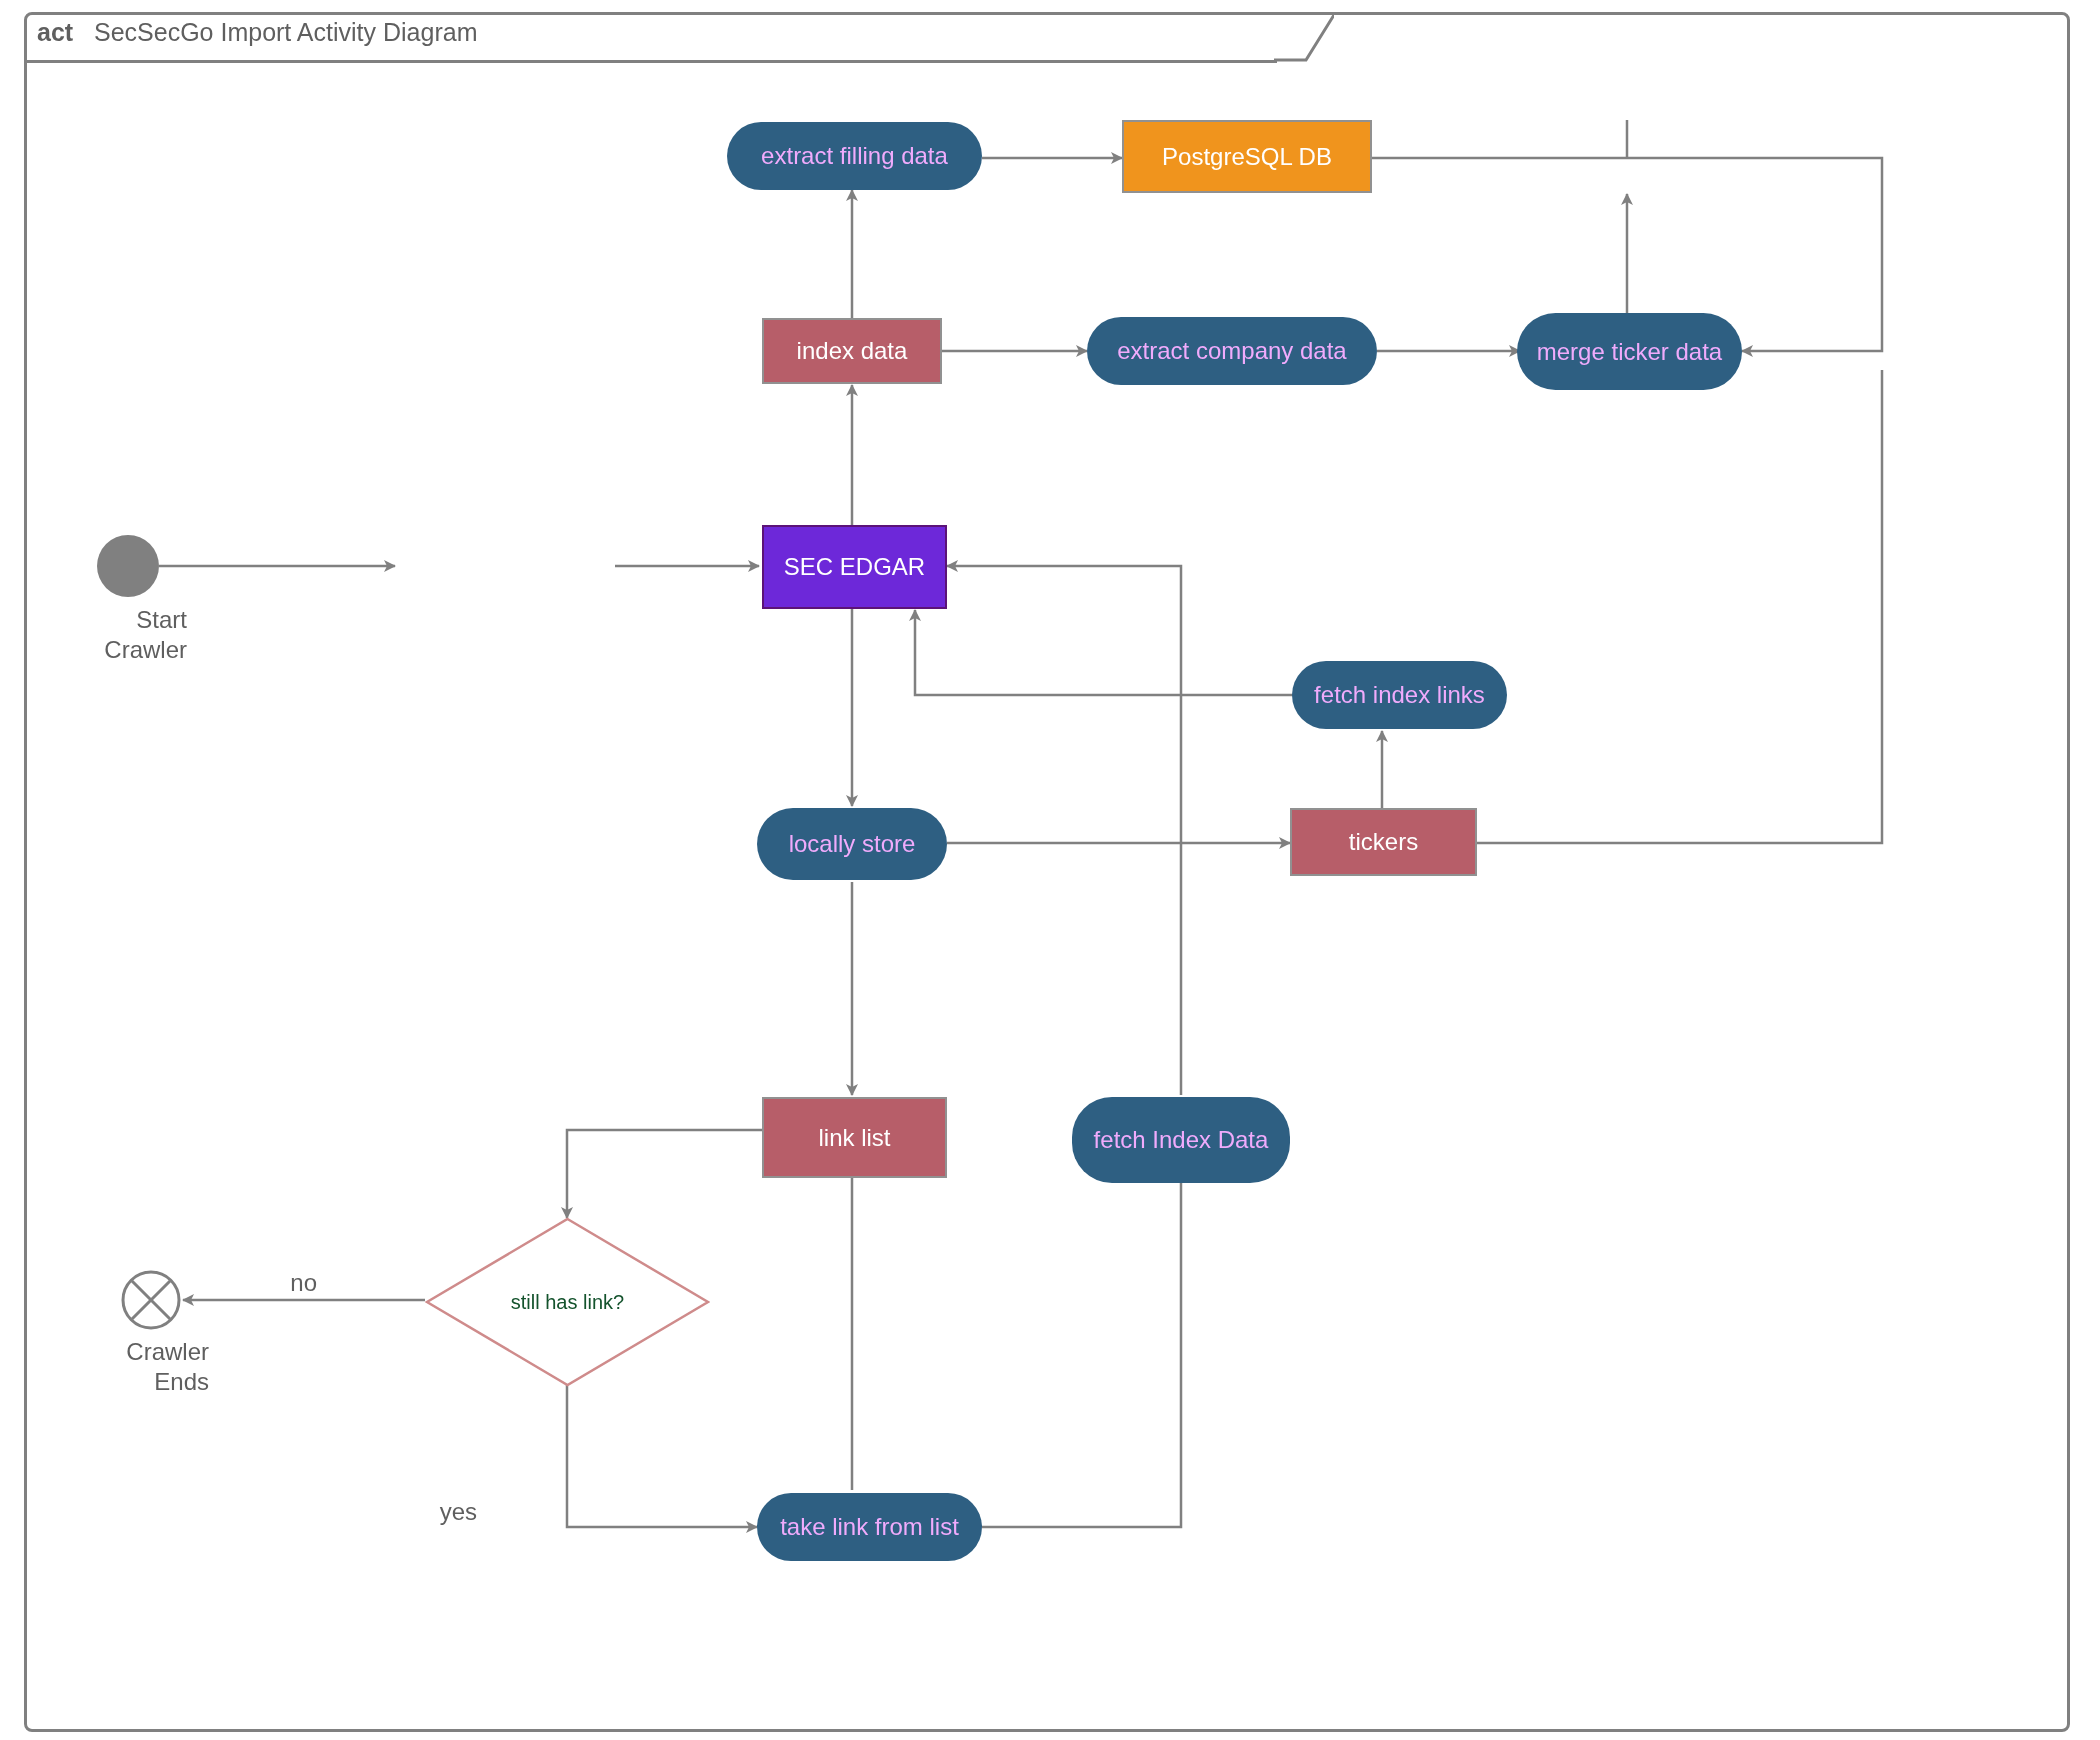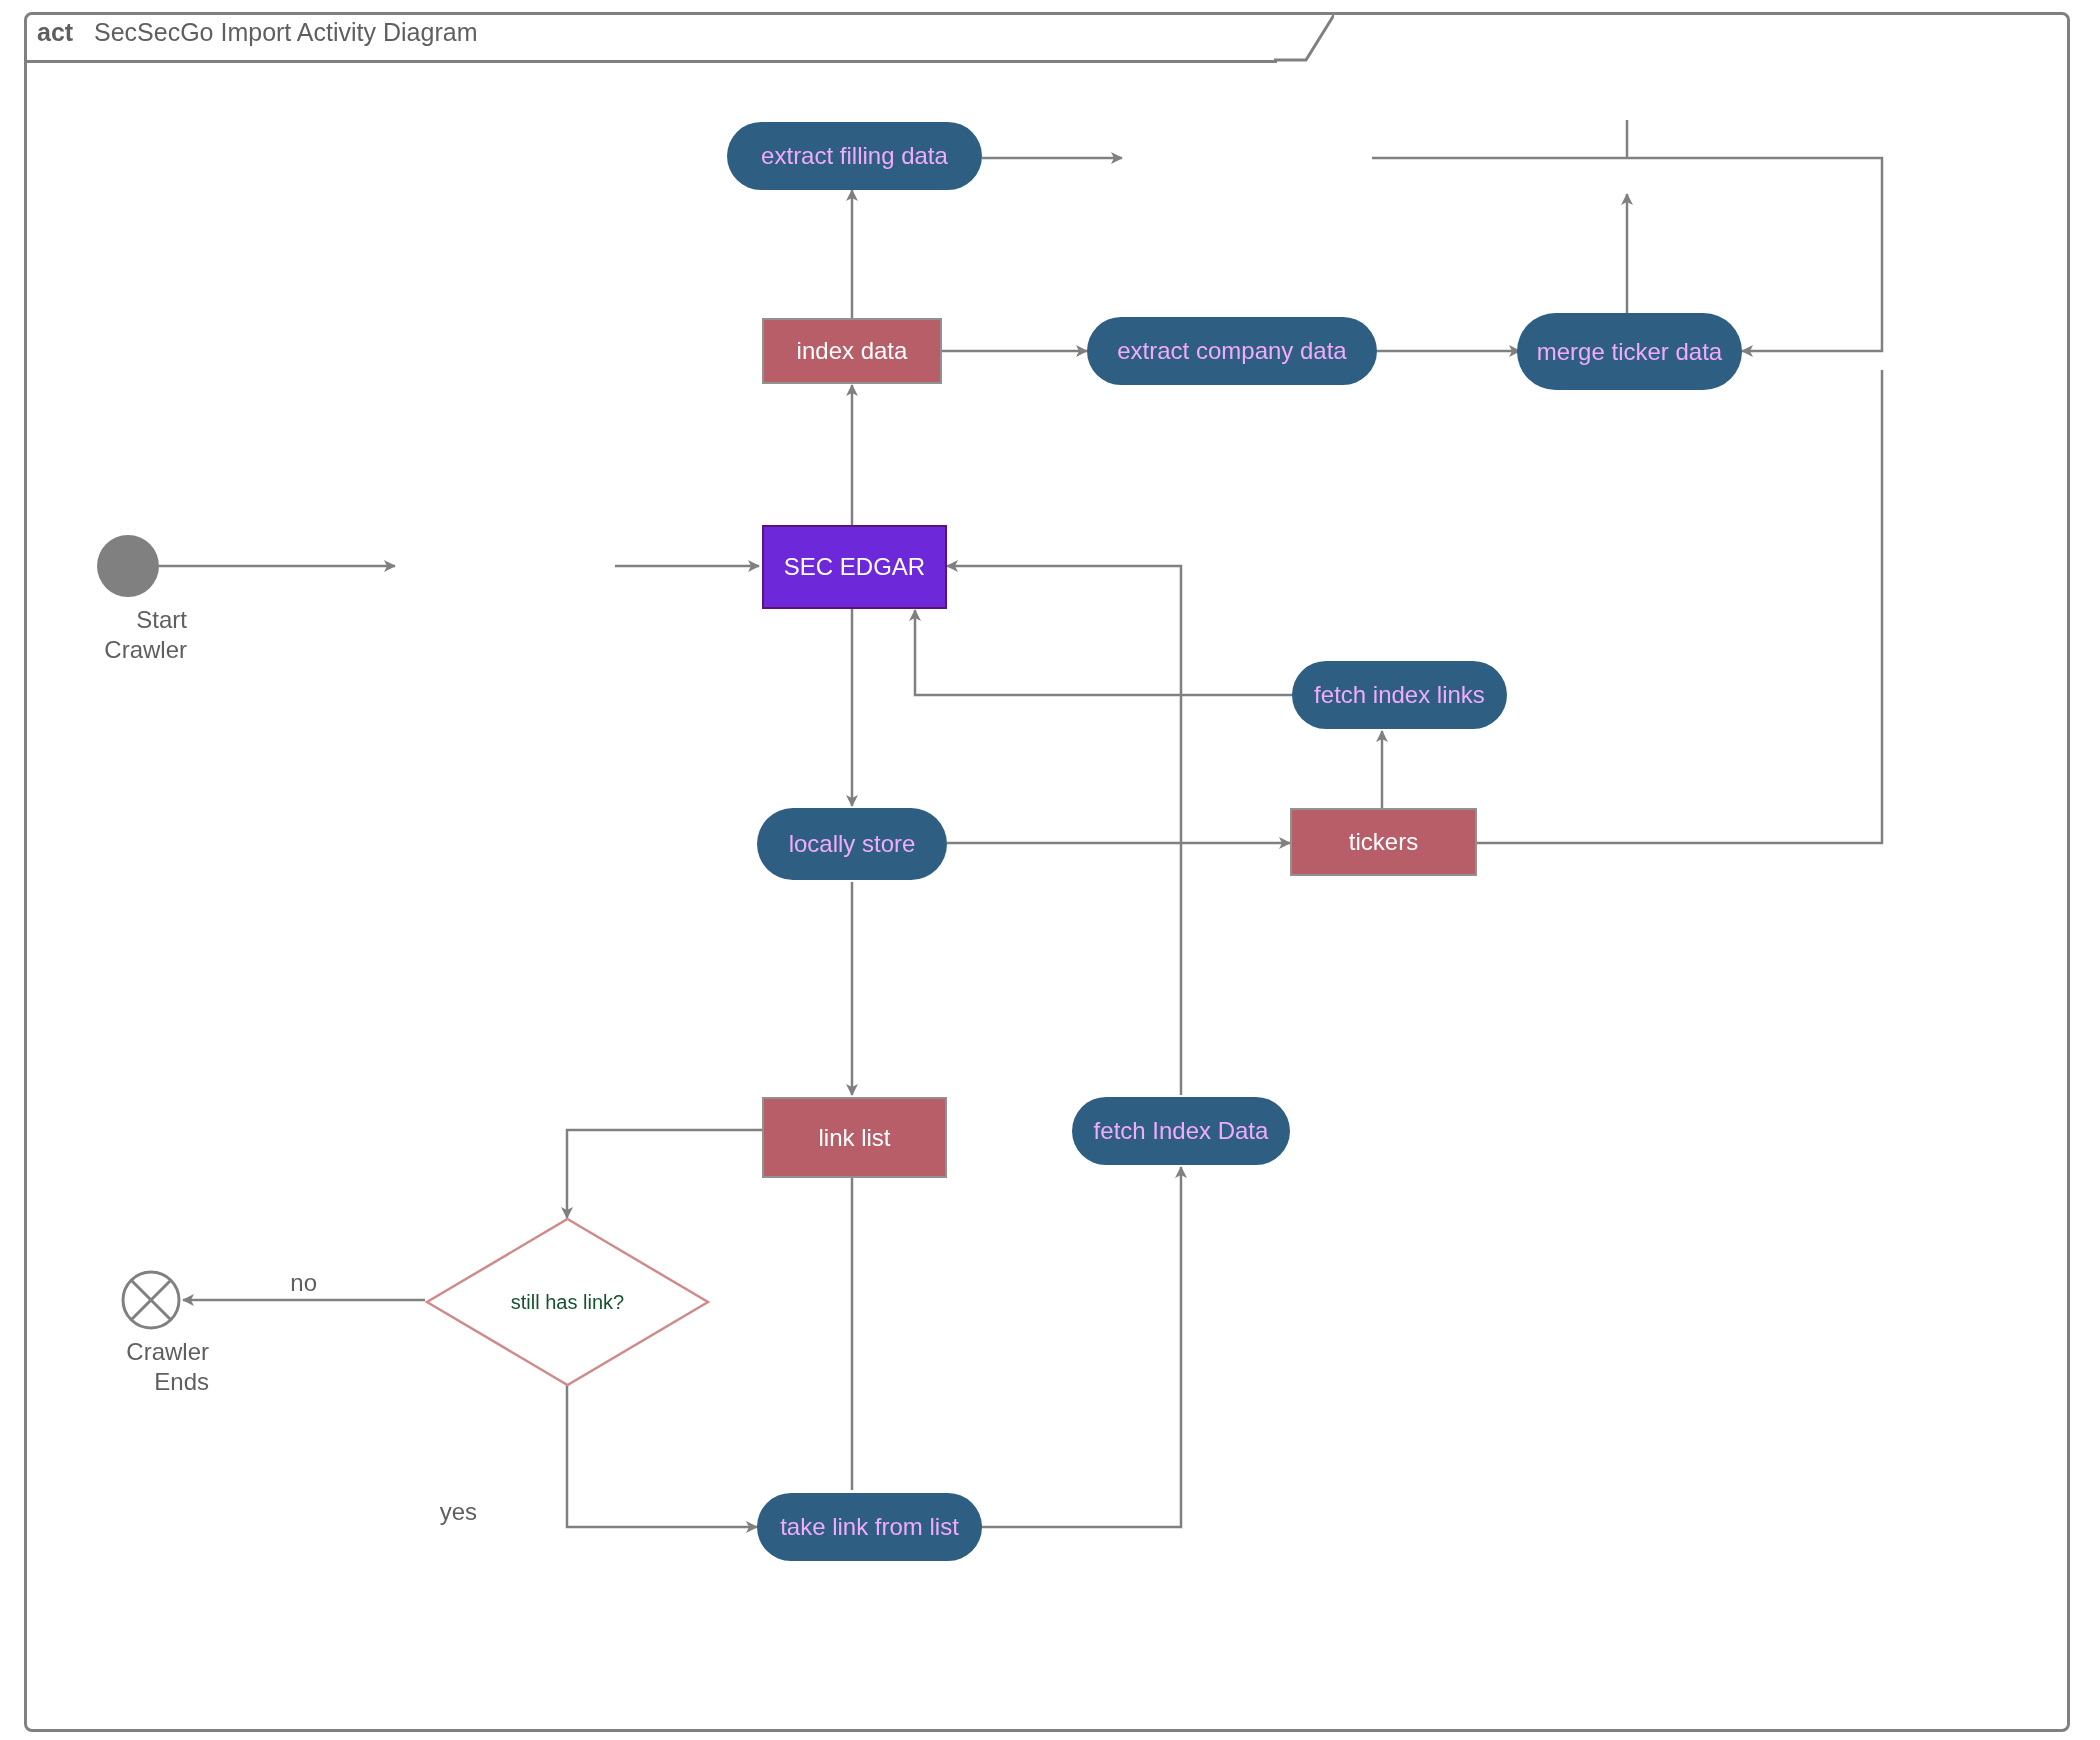--- a/index.html
+++ b/index.html
@@ -76,6 +76,7 @@
 
     <div class="node pill" style="left:700px;top:107px;width:255px;height:68px">extract filling data</div>
 
+    <div class="node box-orange" style="left:1095px;top:105px;width:250px;height:73px">PostgreSQL DB</div>
 
     <div class="node pill" style="left:1060px;top:302px;width:290px;height:68px">extract company data</div>
 

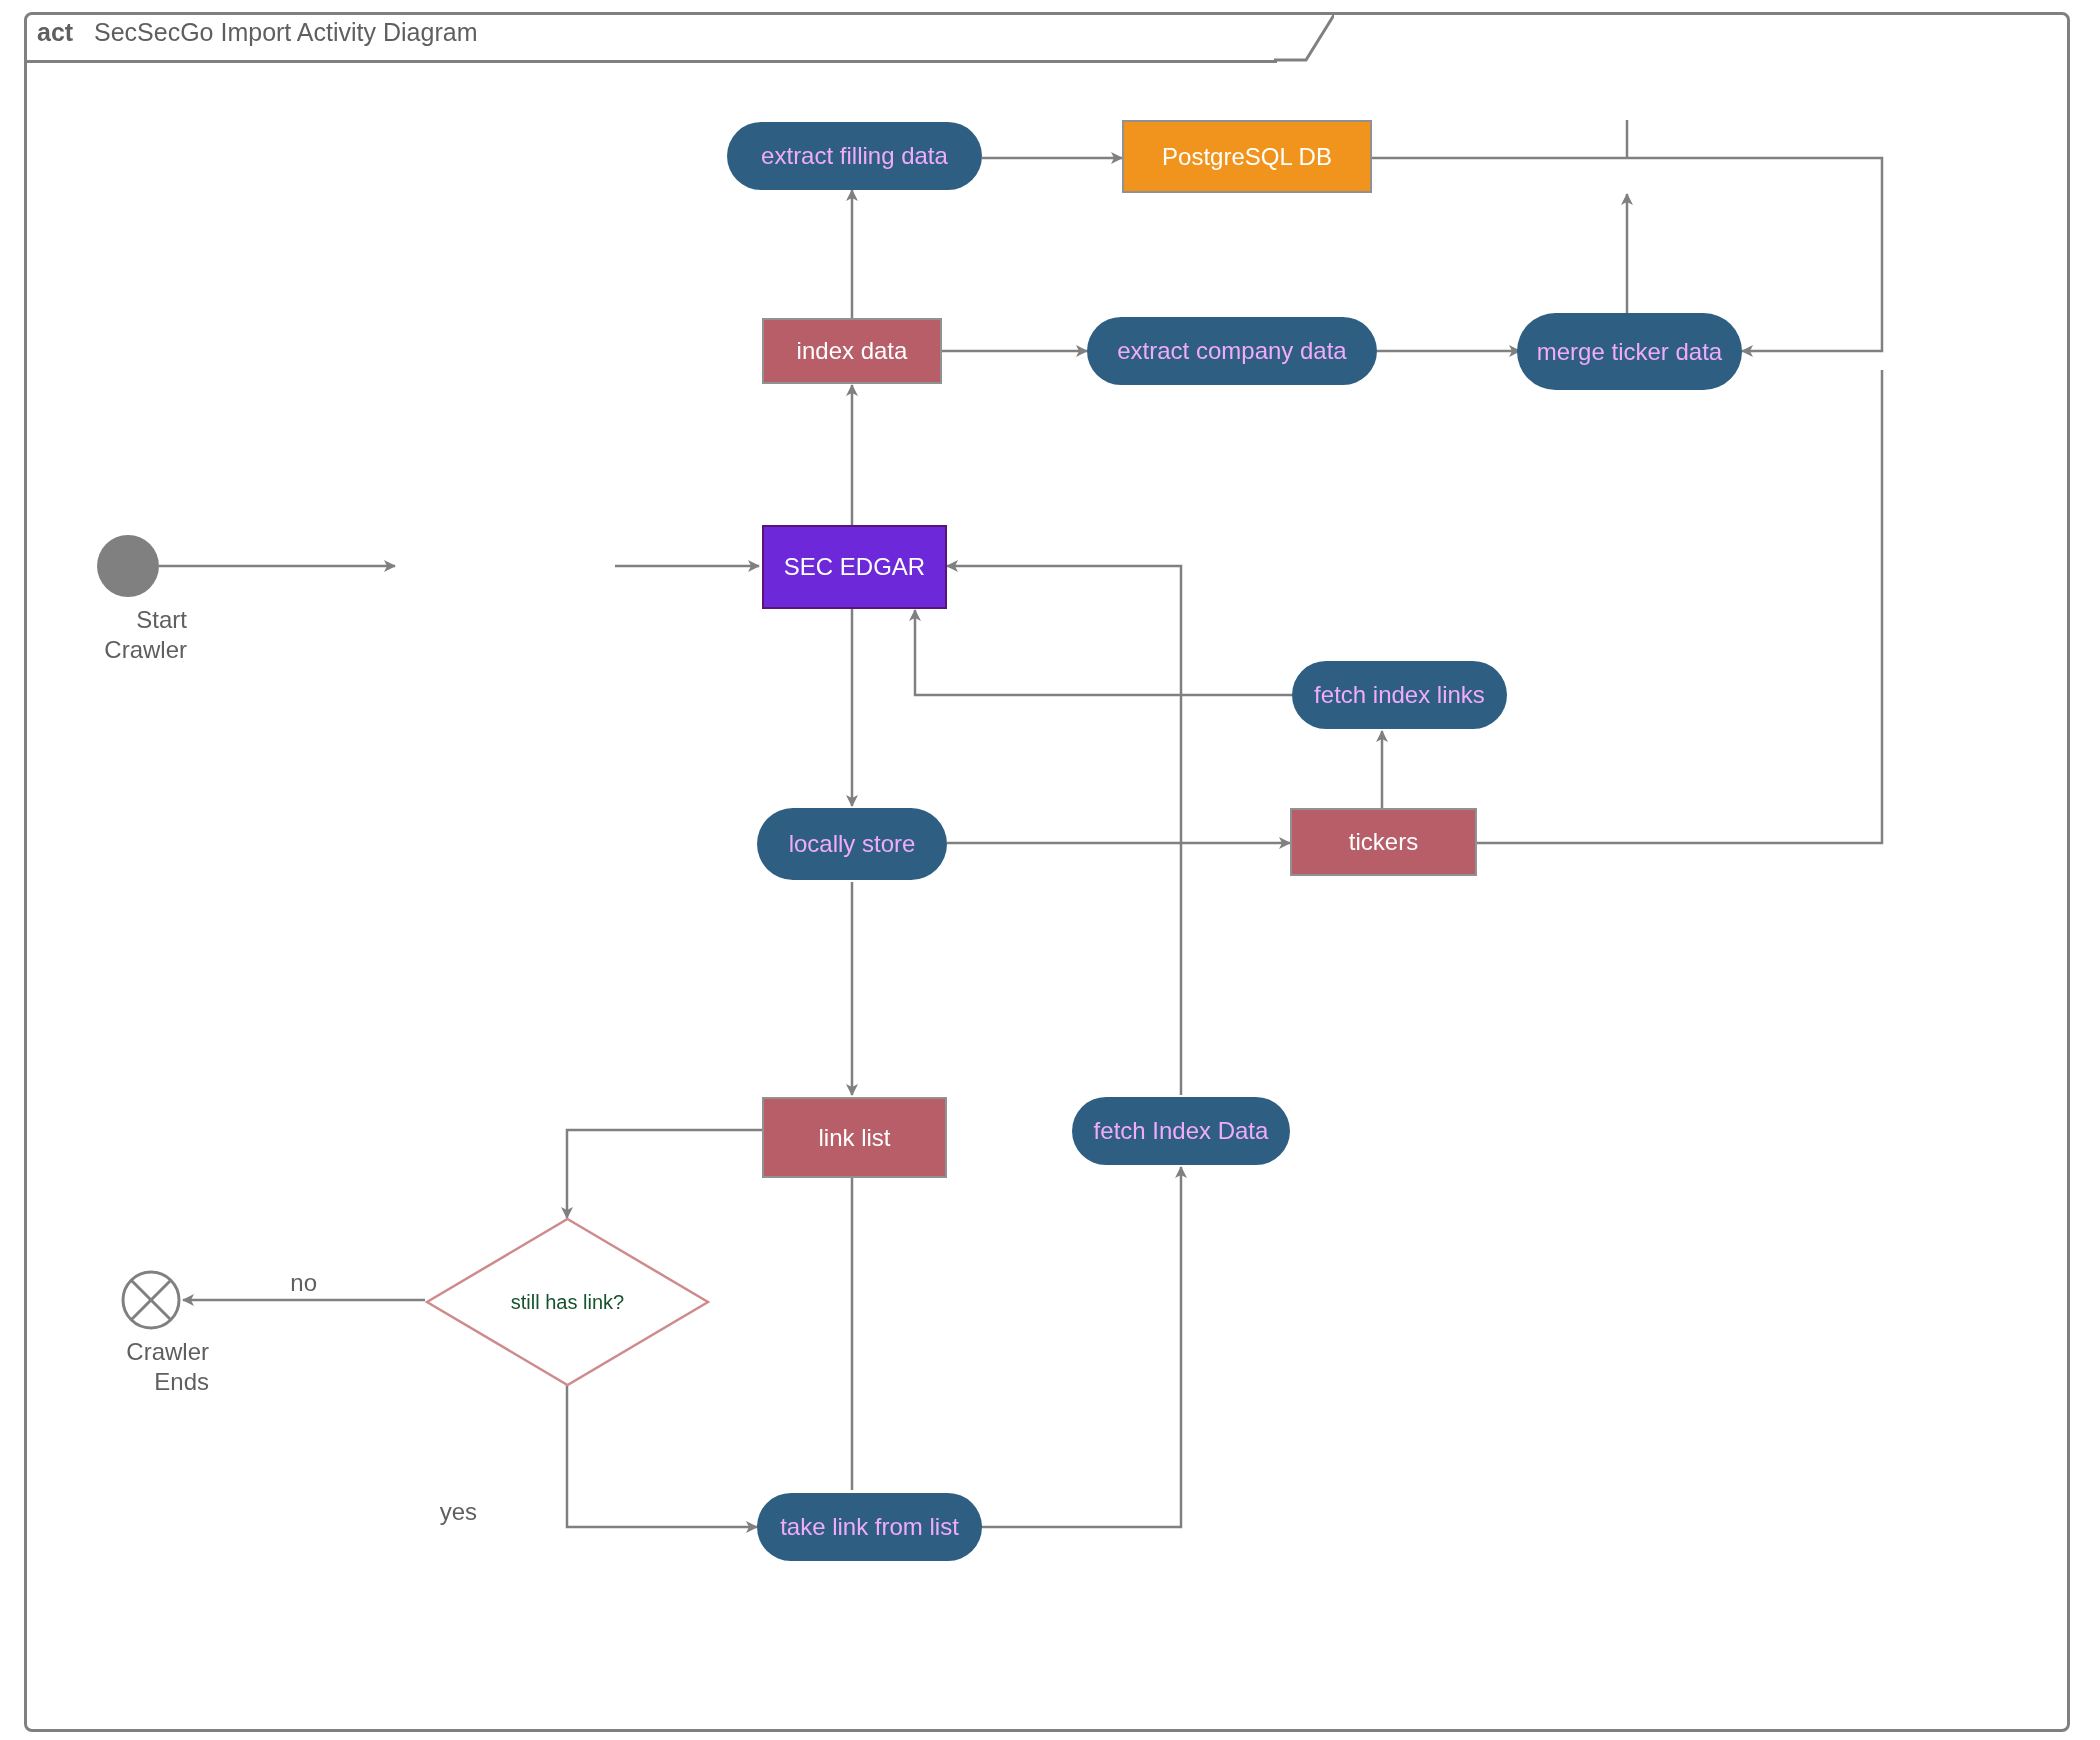--- a/index.html
+++ b/index.html
@@ -90,7 +90,7 @@
 
     <div class="node box-red" style="left:735px;top:1082px;width:185px;height:81px">link list</div>
 
-    <div class="node pill" style="left:1045px;top:1082px;width:218px;height:68px">fetch Index Data</div>
+    <div class="node pill" style="left:1045px;top:1082px;width:218px;height:86px">fetch Index Data</div>
 
     <div class="node pill" style="left:730px;top:1478px;width:225px;height:68px">take link from list</div>
 

